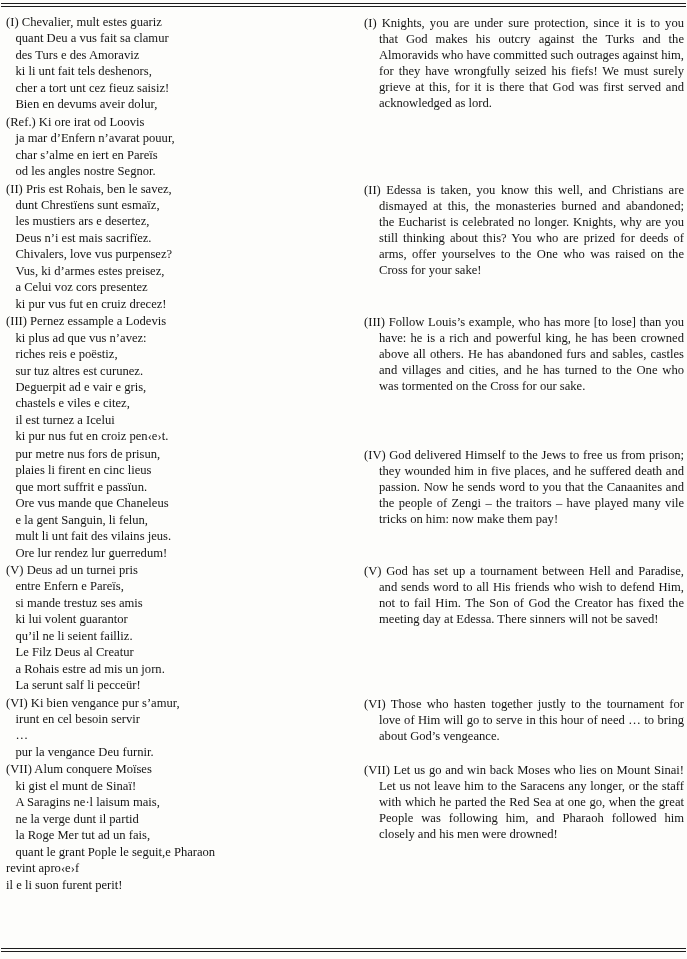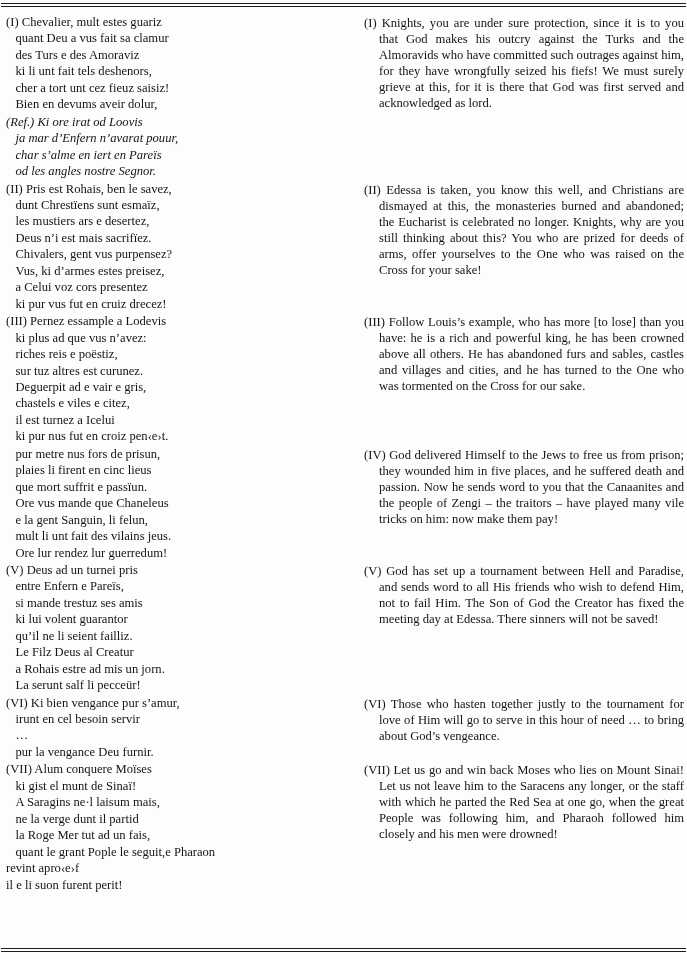--- a/index.html
+++ b/index.html
@@ -57,7 +57,6 @@
   }
   .stanza-row.italic .fr-line,
   .stanza-row.italic .en {
-    font-style: italic;
   }
 </style>
 </head>

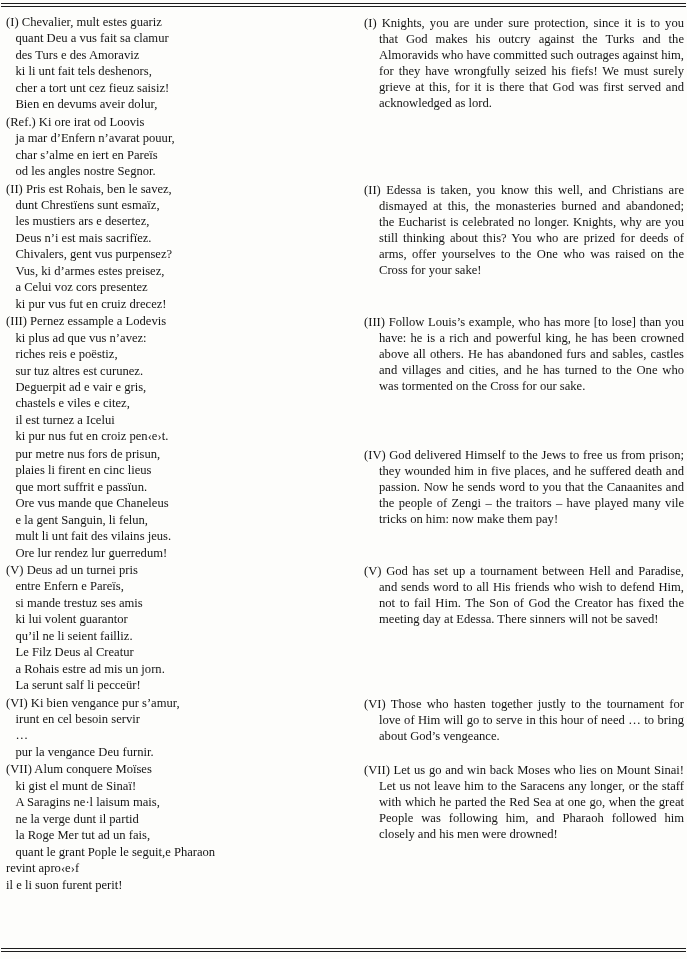--- a/index.html
+++ b/index.html
@@ -90,7 +90,7 @@
           <div class="fr-line">   dunt Chrestïens sunt esmaïz,</div>
           <div class="fr-line">   les mustiers ars e desertez,</div>
           <div class="fr-line">   Deus n’i est mais sacrifïez.</div>
-          <div class="fr-line">   Chivalers, gent vus purpensez?</div>
+          <div class="fr-line">   Chivalers, love vus purpensez?</div>
           <div class="fr-line">   Vus, ki d’armes estes preisez,</div>
           <div class="fr-line">   a Celui voz cors presentez</div>
           <div class="fr-line">   ki pur vus fut en cruiz drecez!</div>

